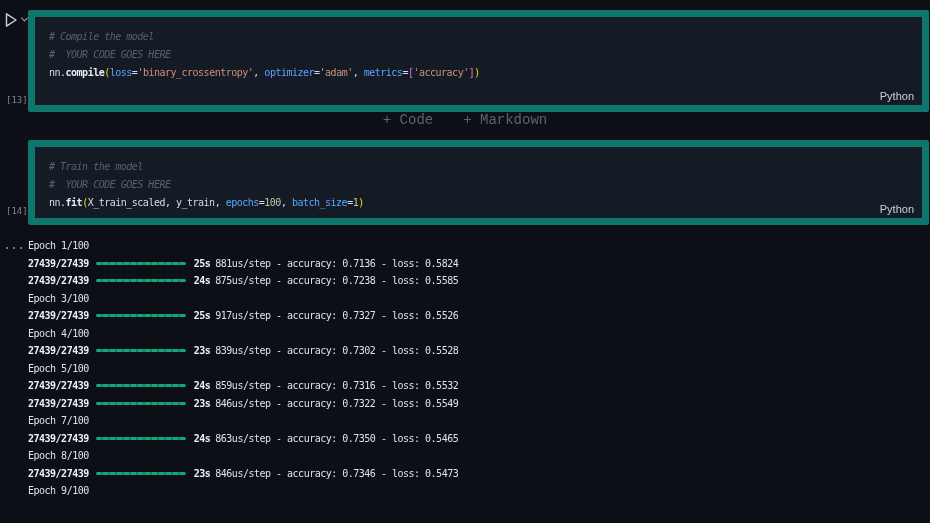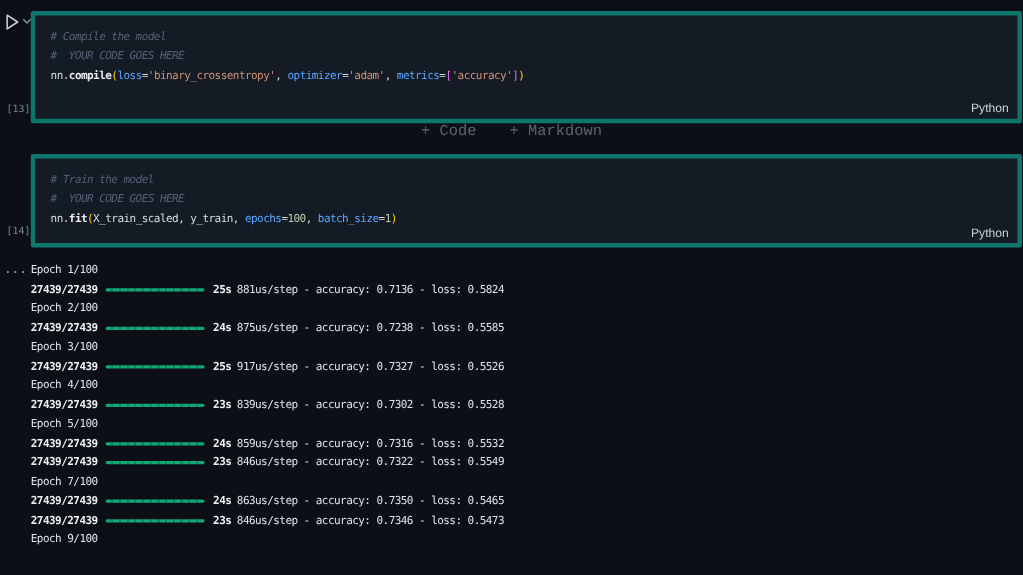--- a/index.html
+++ b/index.html
@@ -14,7 +14,7 @@
   .cell{
     position:absolute;left:28px;right:1px;
     background:#151b25;
-    border:4px solid #0f766e;
+    border:7px solid #0f766e;
     border-radius:2px;
     box-sizing:border-box;
   }

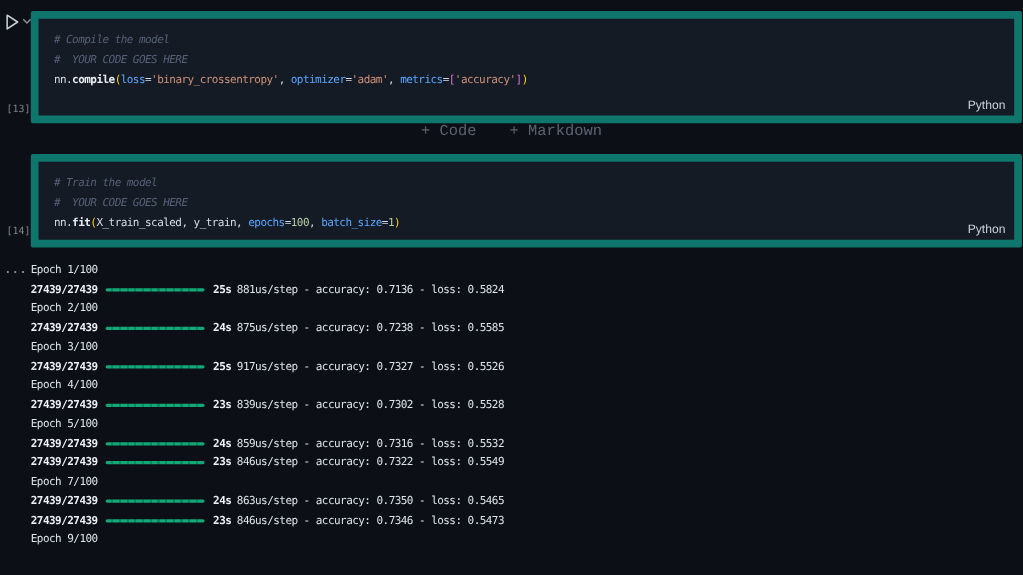--- a/index.html
+++ b/index.html
@@ -126,7 +126,6 @@
   <div class="out-lines">
       <div class="out-line">Epoch 1/100</div>
       <div class="out-line"><span class="bold">27439/27439</span><span class="pbar"></span><span class="bold time">25s</span><span class="detail">881us/step - accuracy: 0.7136 - loss: 0.5824</span></div>
-      <div class="out-line">Epoch 2/100</div>
       <div class="out-line"><span class="bold">27439/27439</span><span class="pbar"></span><span class="bold time">24s</span><span class="detail">875us/step - accuracy: 0.7238 - loss: 0.5585</span></div>
       <div class="out-line">Epoch 3/100</div>
       <div class="out-line"><span class="bold">27439/27439</span><span class="pbar"></span><span class="bold time">25s</span><span class="detail">917us/step - accuracy: 0.7327 - loss: 0.5526</span></div>

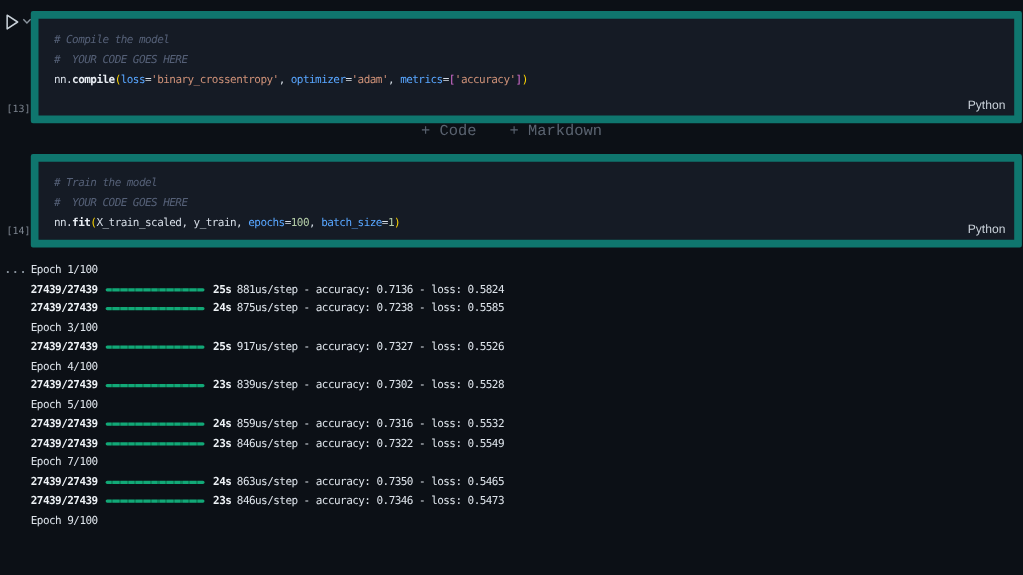--- a/index.html
+++ b/index.html
@@ -136,6 +136,7 @@
       <div class="out-line"><span class="bold">27439/27439</span><span class="pbar"></span><span class="bold time">23s</span><span class="detail">846us/step - accuracy: 0.7322 - loss: 0.5549</span></div>
       <div class="out-line">Epoch 7/100</div>
       <div class="out-line"><span class="bold">27439/27439</span><span class="pbar"></span><span class="bold time">24s</span><span class="detail">863us/step - accuracy: 0.7350 - loss: 0.5465</span></div>
+      <div class="out-line">Epoch 8/100</div>
       <div class="out-line"><span class="bold">27439/27439</span><span class="pbar"></span><span class="bold time">23s</span><span class="detail">846us/step - accuracy: 0.7346 - loss: 0.5473</span></div>
       <div class="out-line">Epoch 9/100</div>
     </div>

